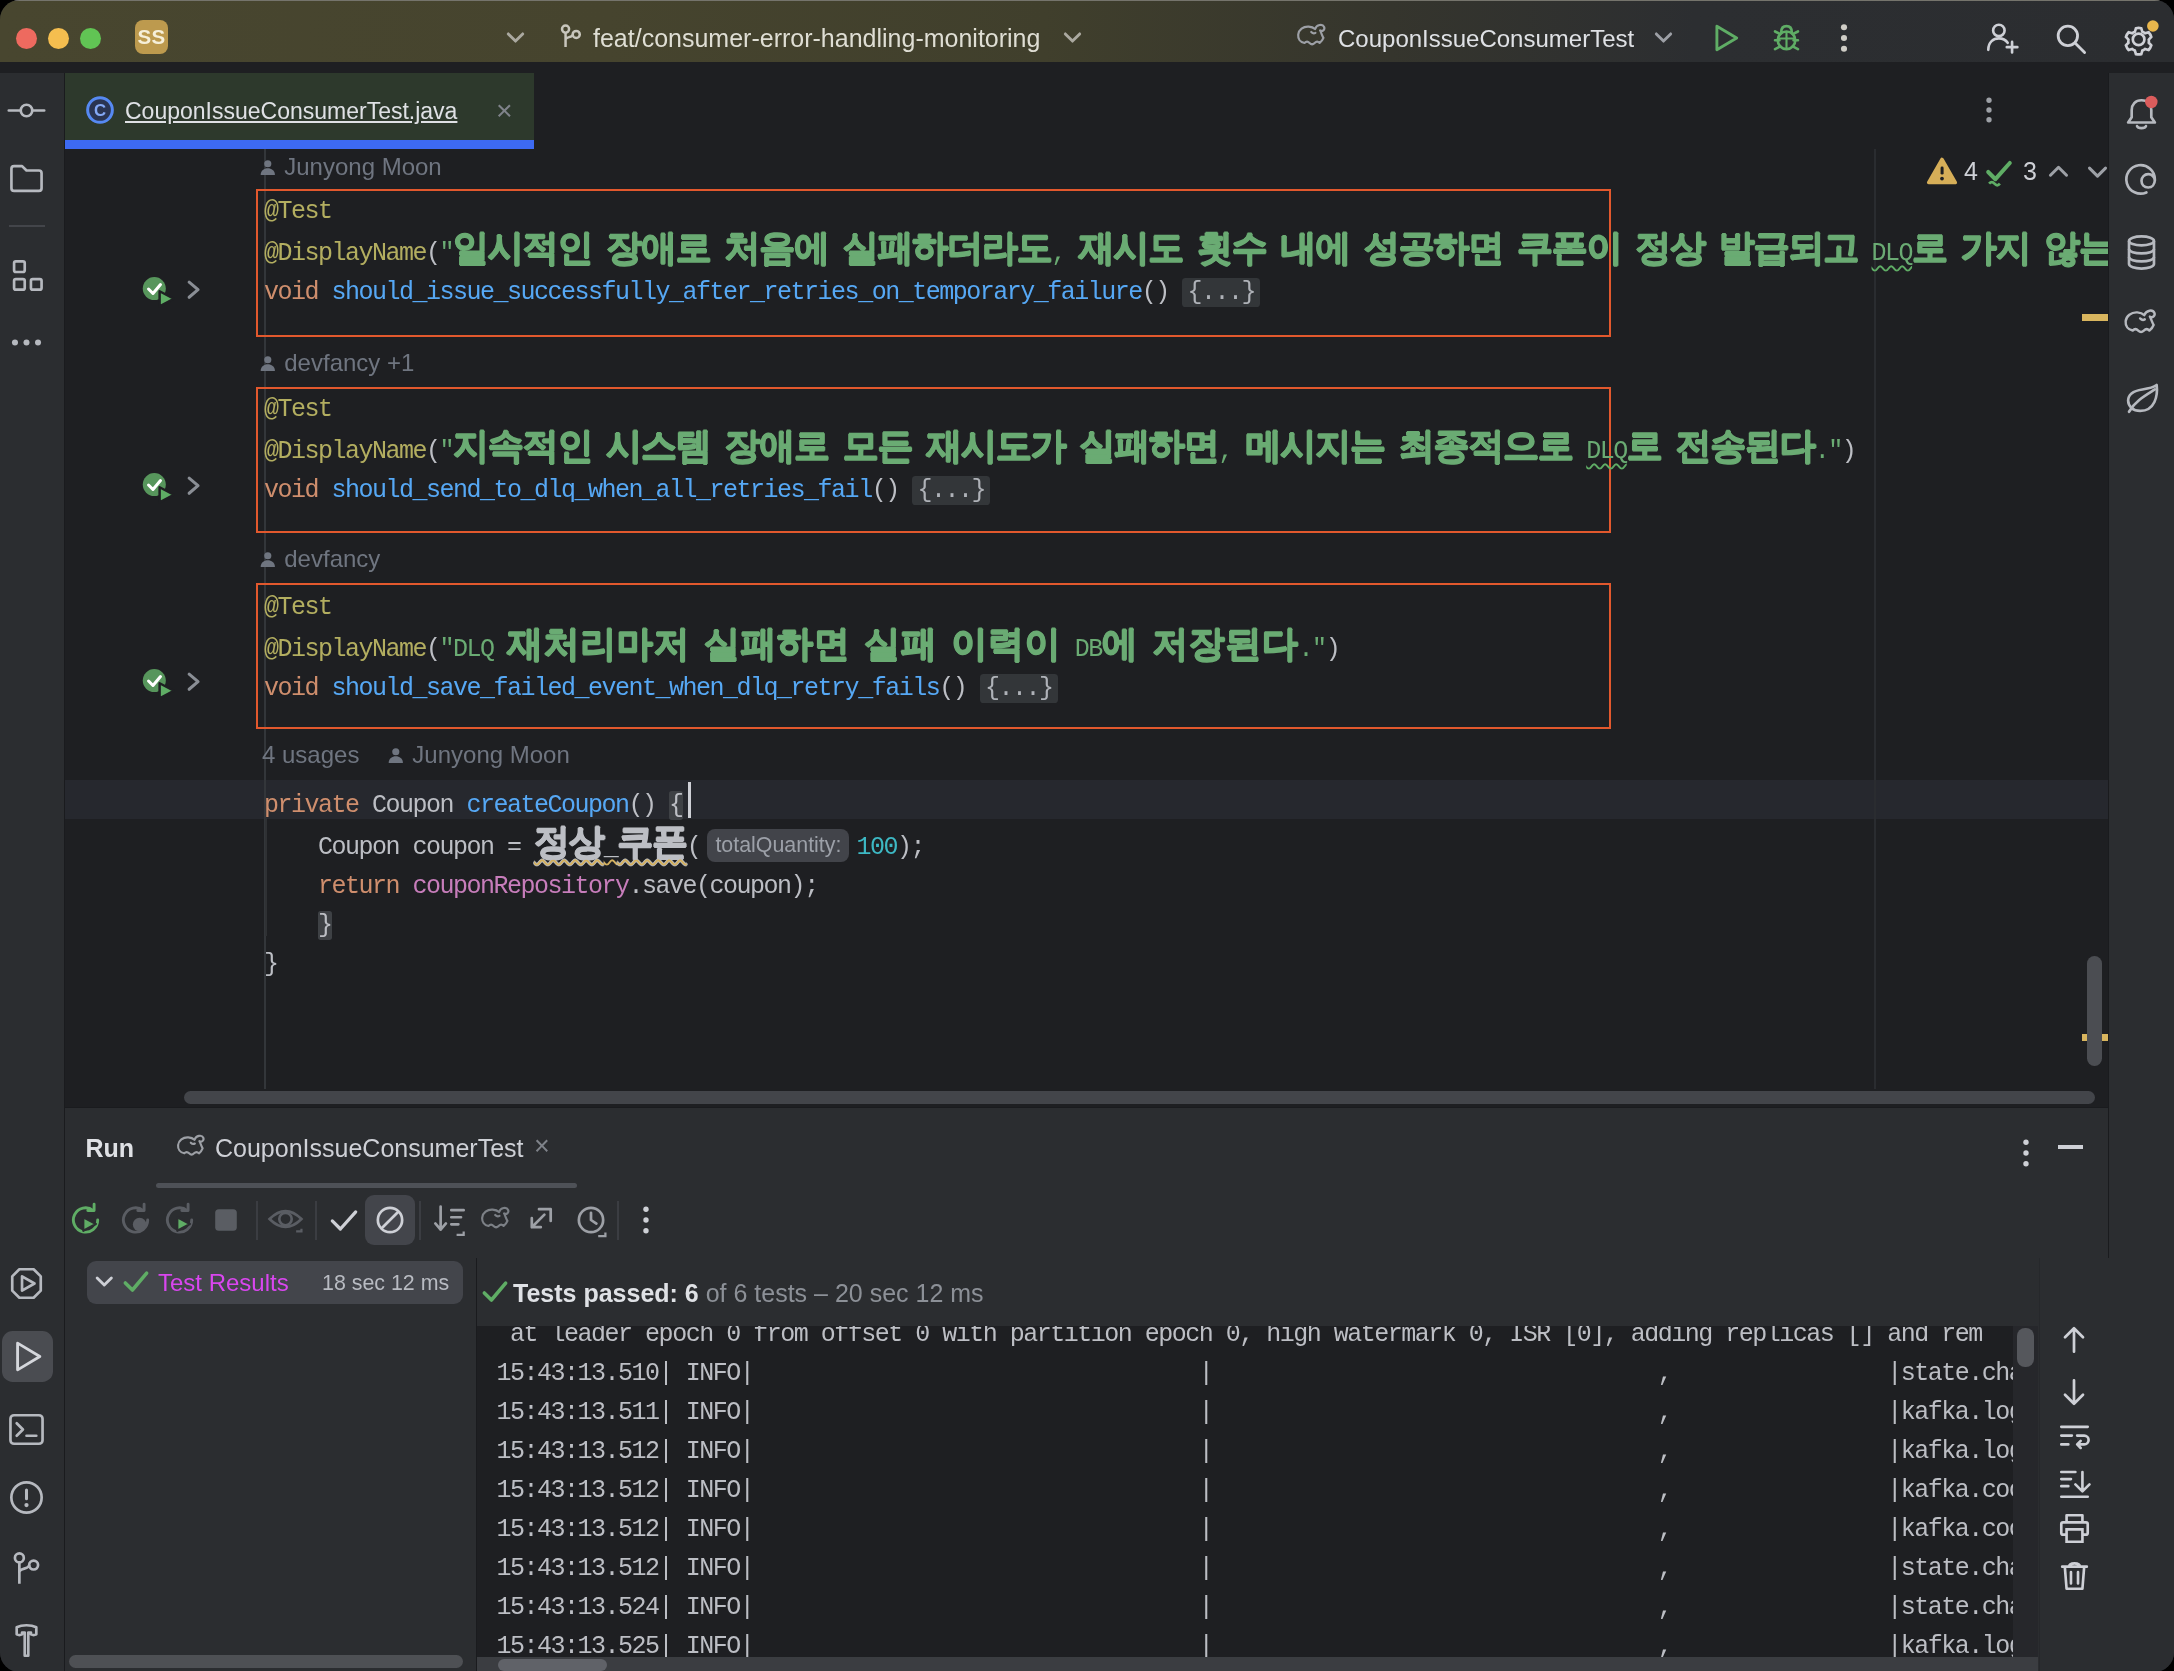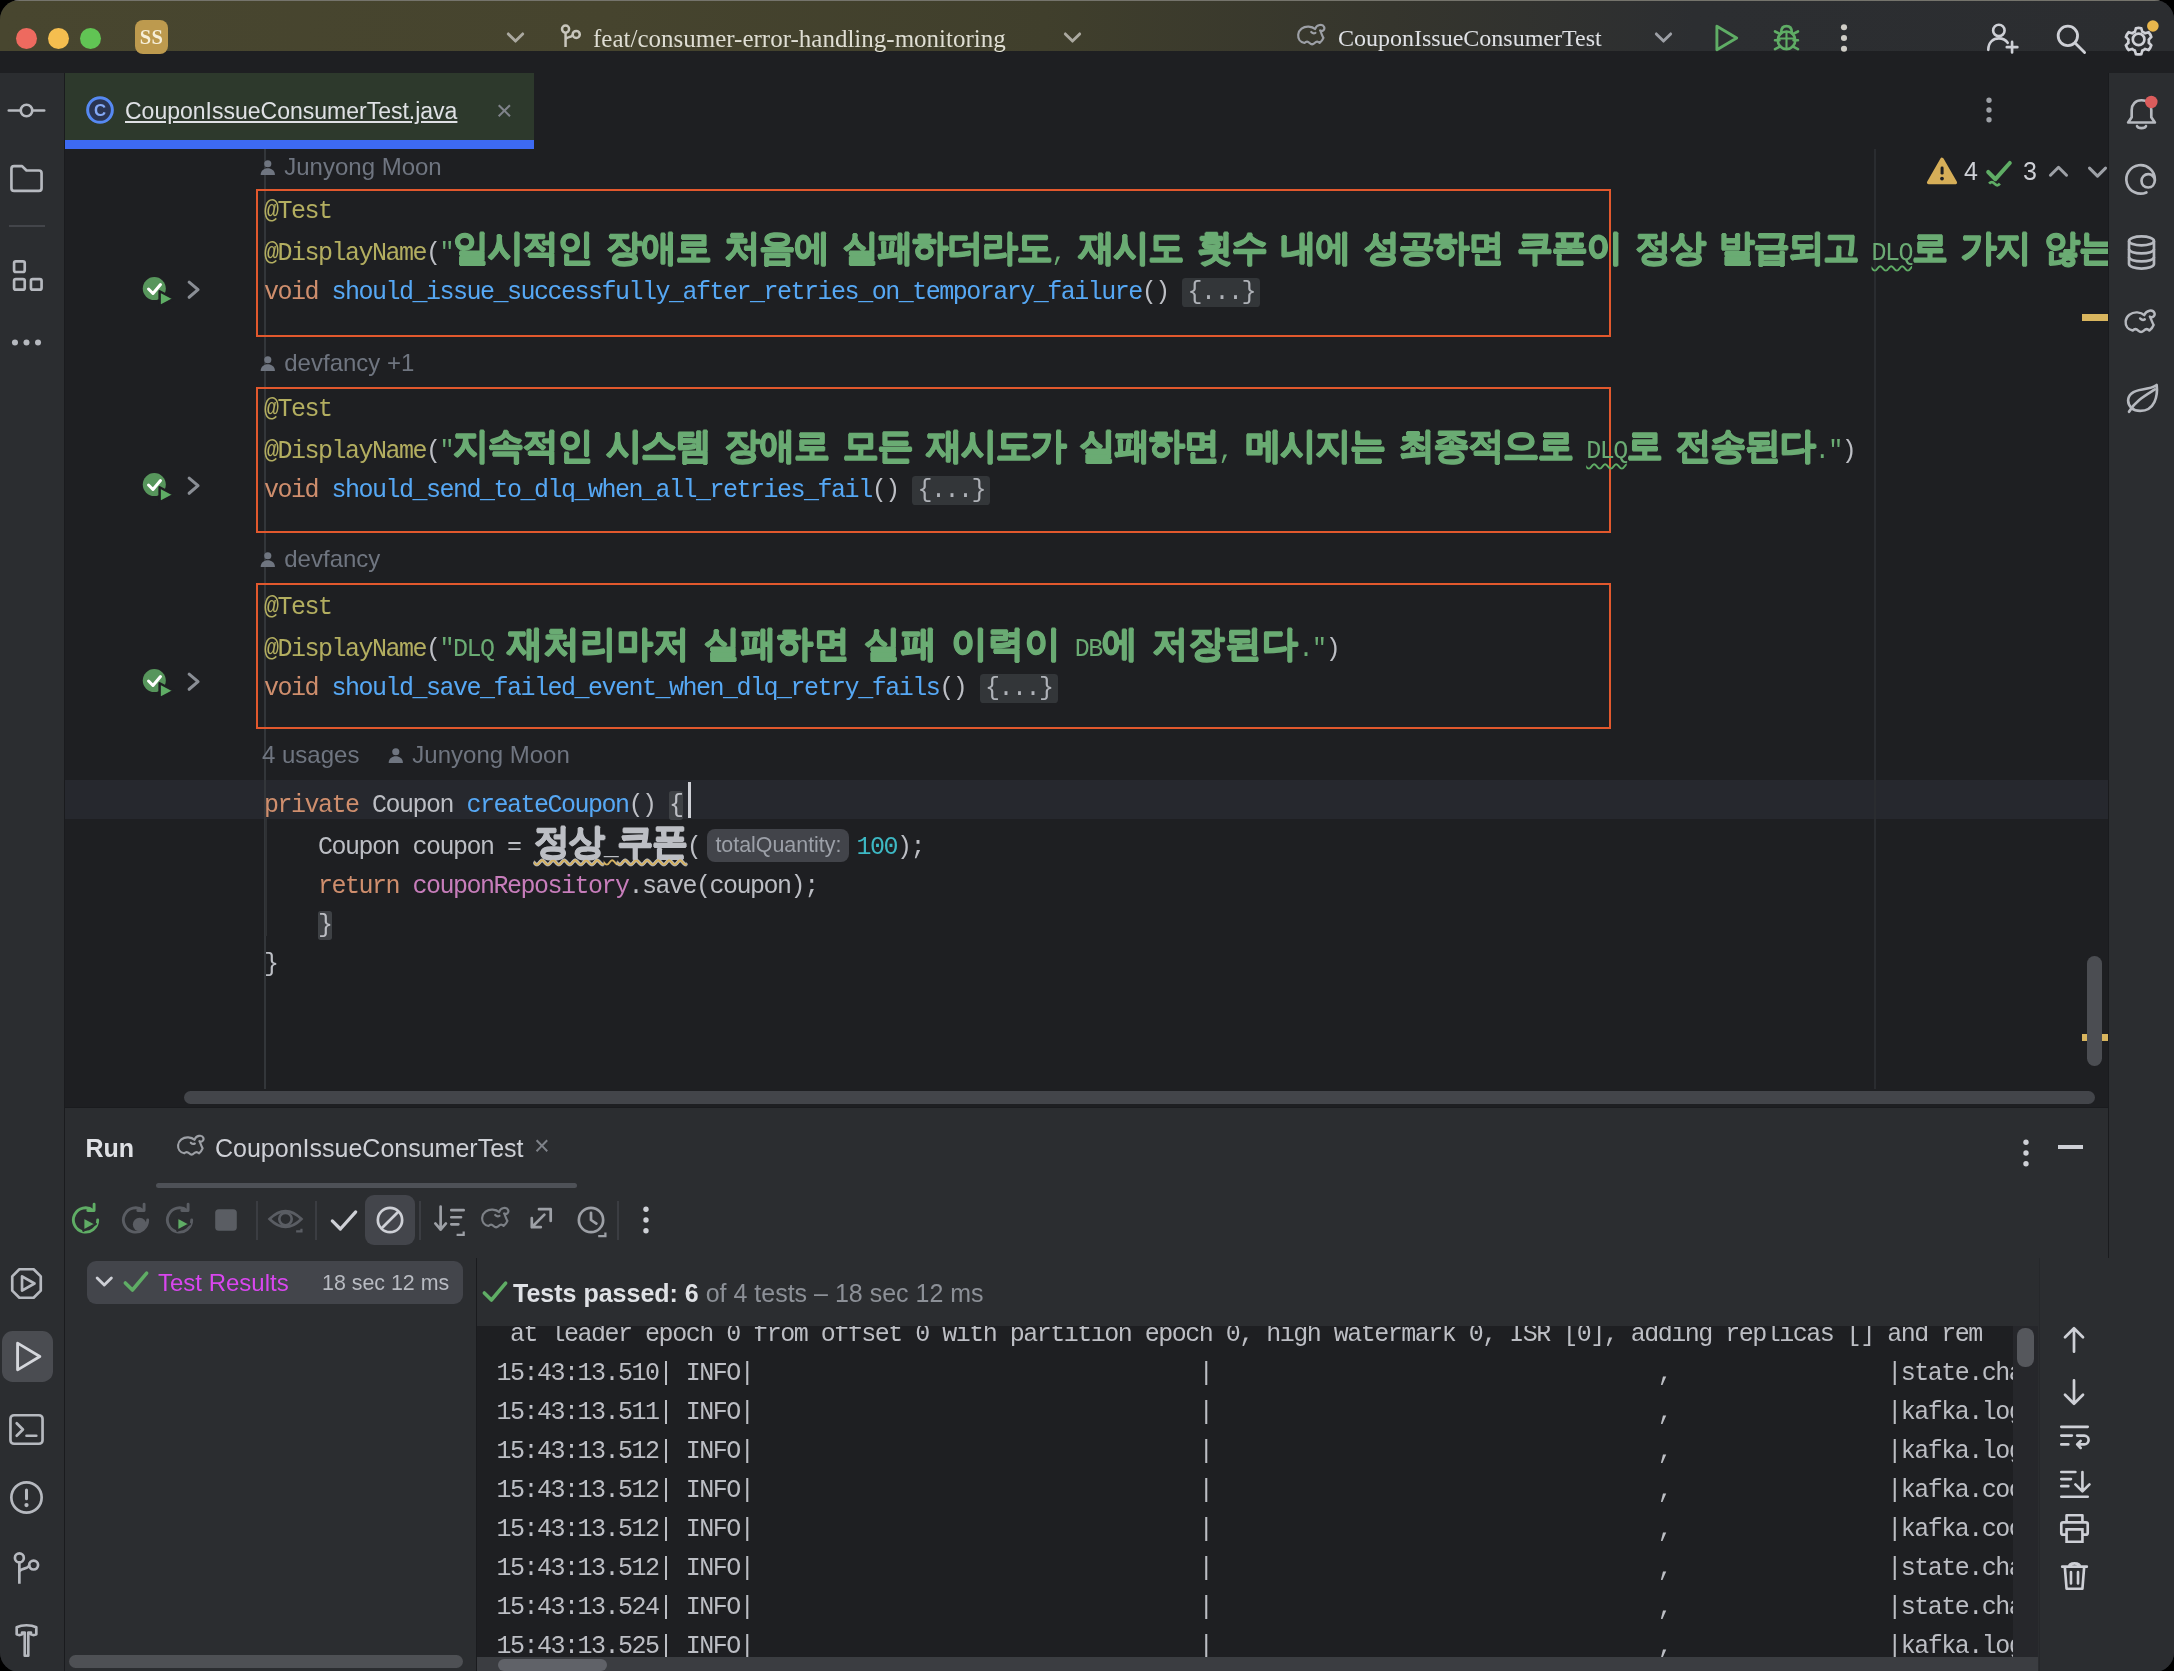--- a/index.html
+++ b/index.html
@@ -6,9 +6,9 @@
 #win{position:absolute;inset:0;border-radius:19.6px;background:#1E1F22;overflow:hidden;}
 .abs{position:absolute;}
 
-#titlebar{position:absolute;left:0;top:0;width:2174px;height:51px;
+#titlebar{position:absolute;left:0;top:0;width:2174px;height:62px;
  background:linear-gradient(90deg,#48462f 0%,#46442e 28%,#403f2c 48%,#35352d 64%,#2c2e31 78%,#2b2d30 100%);
- border-top:1.8px solid #75746c;box-sizing:border-box;font-family:Liberation Serif, serif;}
+ border-top:1.8px solid #75746c;box-sizing:border-box;}
 .light{position:absolute;top:27px;width:21.4px;height:21.4px;border-radius:50%;}
 #ss{position:absolute;left:135px;top:18.7px;width:33px;height:34px;border-radius:8px;background:#BD9A4E;
  color:#F6EFD9;font-size:20.5px;font-weight:bold;text-align:center;line-height:34px;letter-spacing:0.4px;}

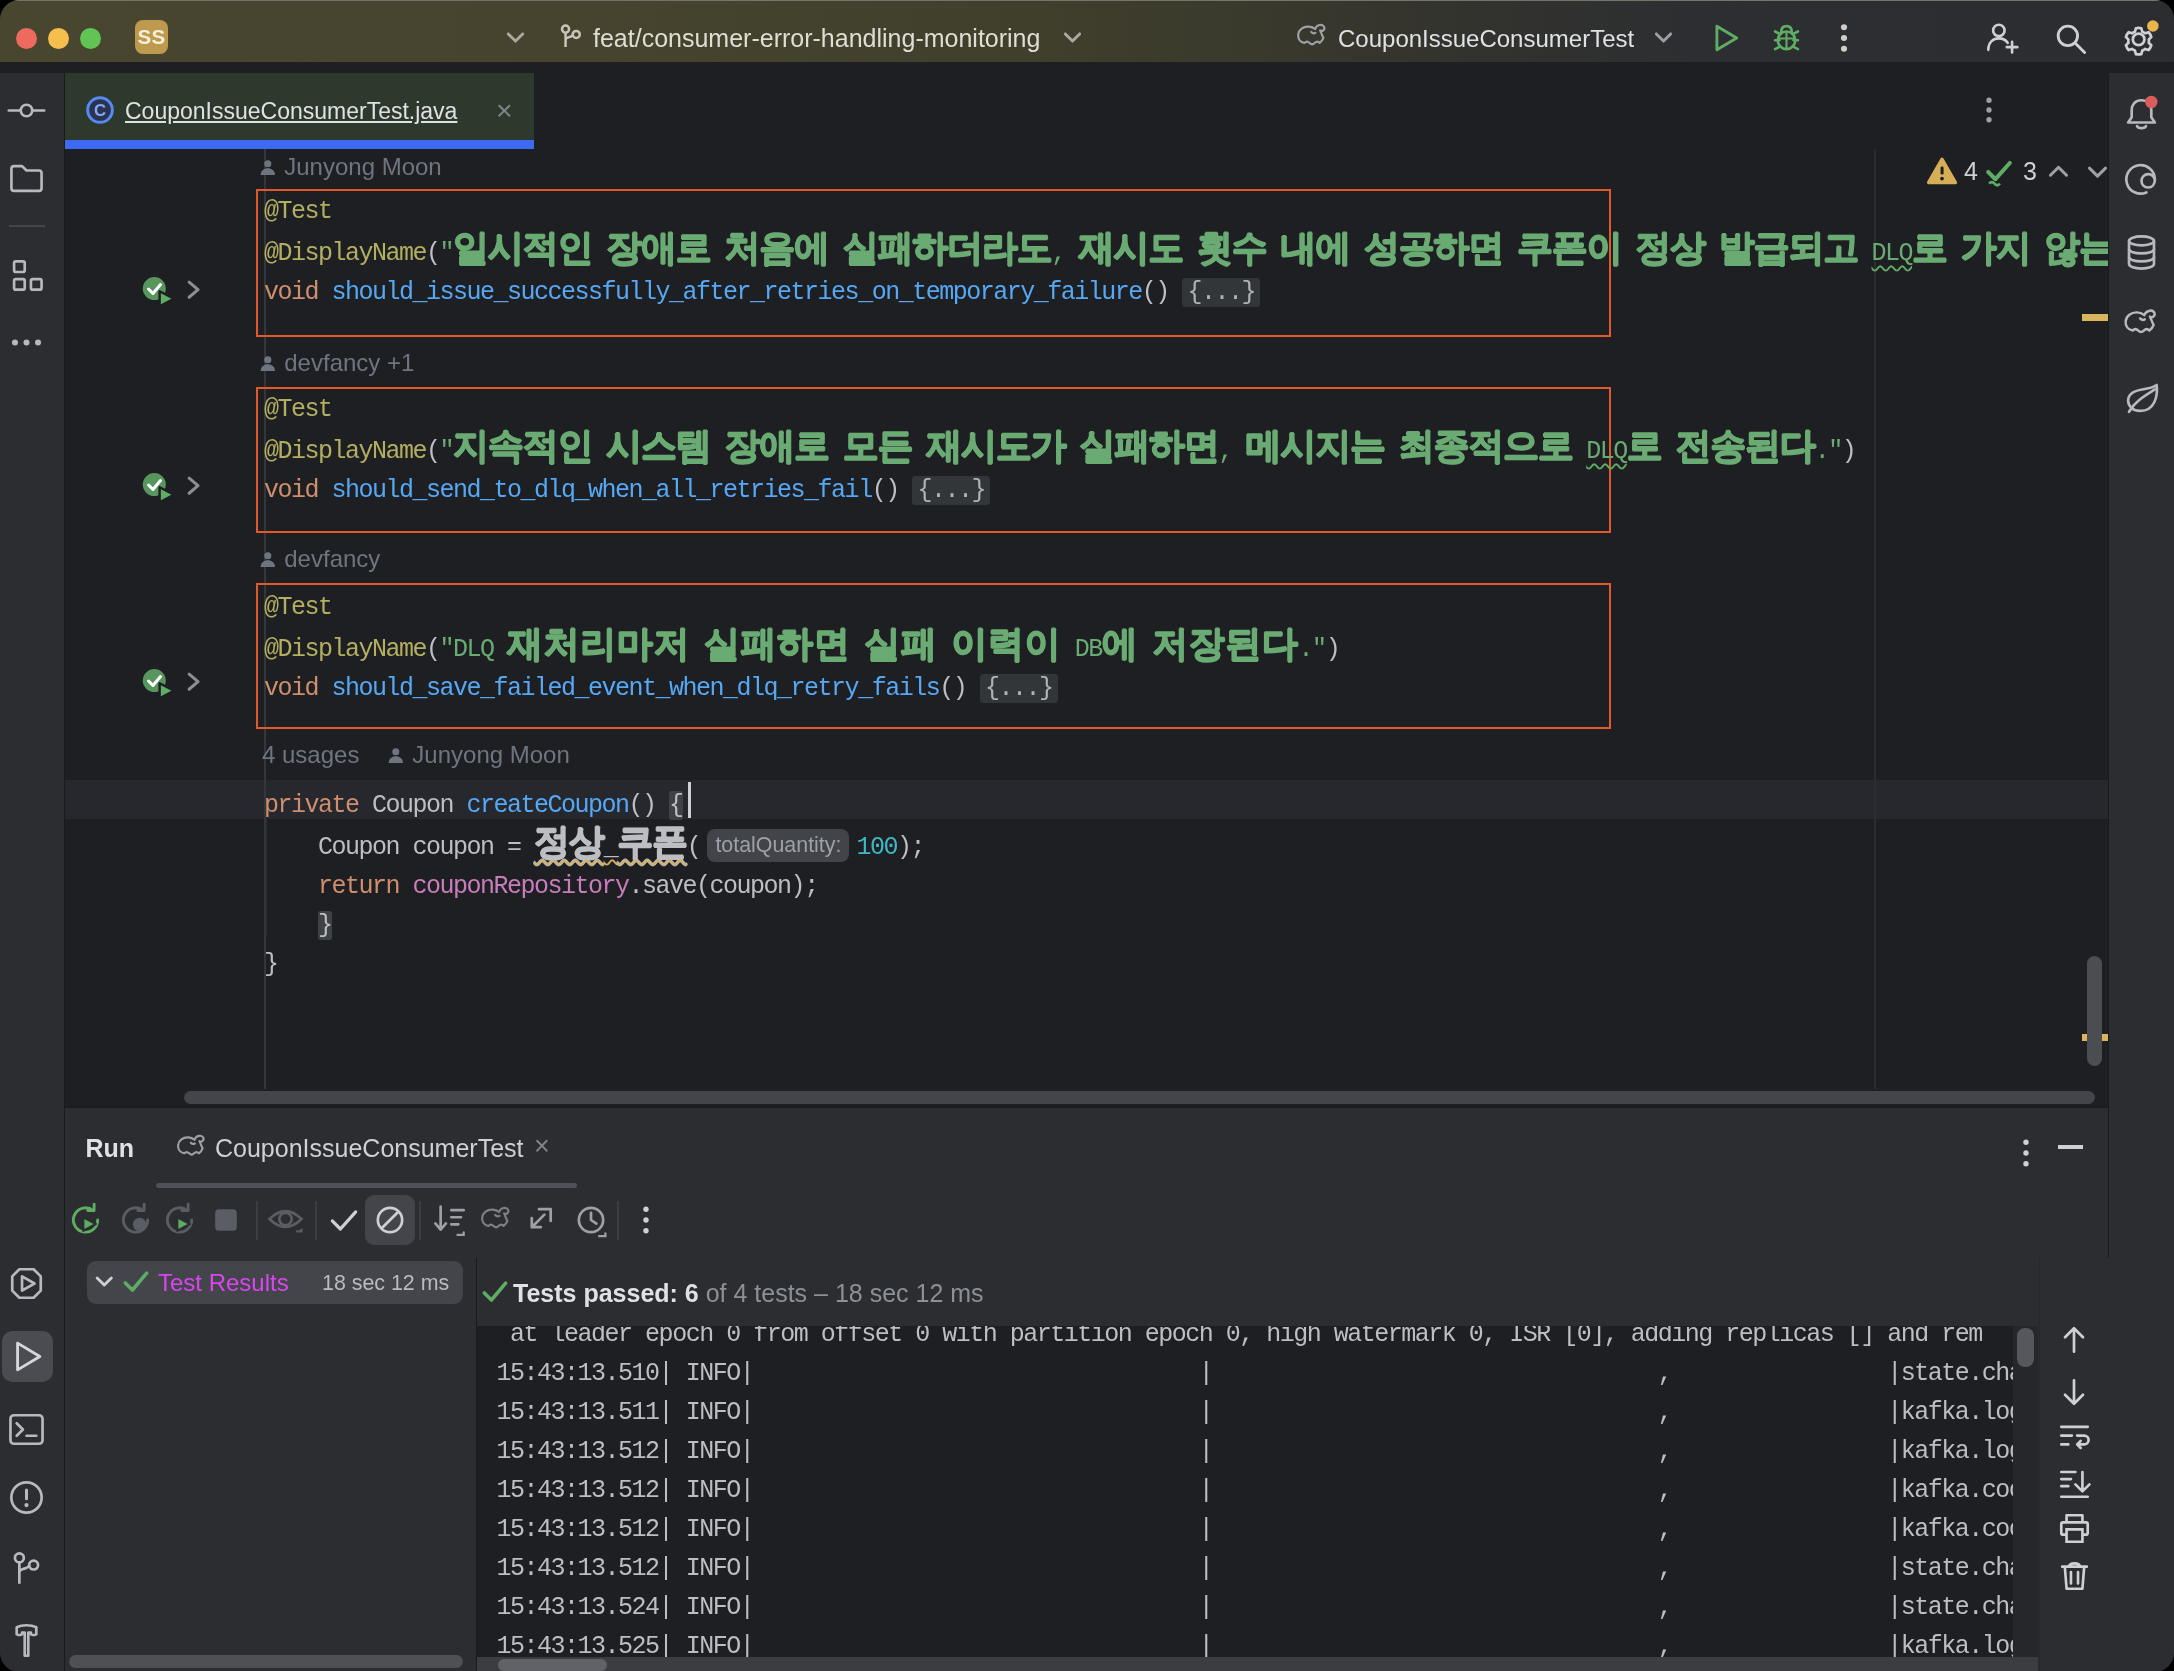--- a/index.html
+++ b/index.html
@@ -493,7 +493,7 @@
               <path d="M6 19 L14 27 L30 8" stroke="#5FAD65" stroke-width="4" fill="none" stroke-linecap="round" stroke-linejoin="round"></path>
             </svg>
           </div>
-        <div style="position:absolute;left:36px;top:0;height:68px;line-height:70px;font-size:25px;white-space:nowrap;"><span style="color:#DFE1E5;font-weight:bold;">Tests passed: 6</span><span style="color:#8C9097;"> of 4 tests – 18 sec 12 ms</span></div>
+        <div style="position:absolute;left:36px;top:0;height:68px;line-height:70px;font-size:25px;white-space:nowrap;"><span style="color:#DFE1E5;font-weight:bold;">Tests passed: 6</span><span style="color:#8C9097;"> of 6 tests – 20 sec 12 ms</span></div>
       </div>
       <div id="logarea">
         <div id="log" class="mono"> at leader epoch 0 from offset 0 with partition epoch 0, high watermark 0, ISR [0], adding replicas [] and rem

